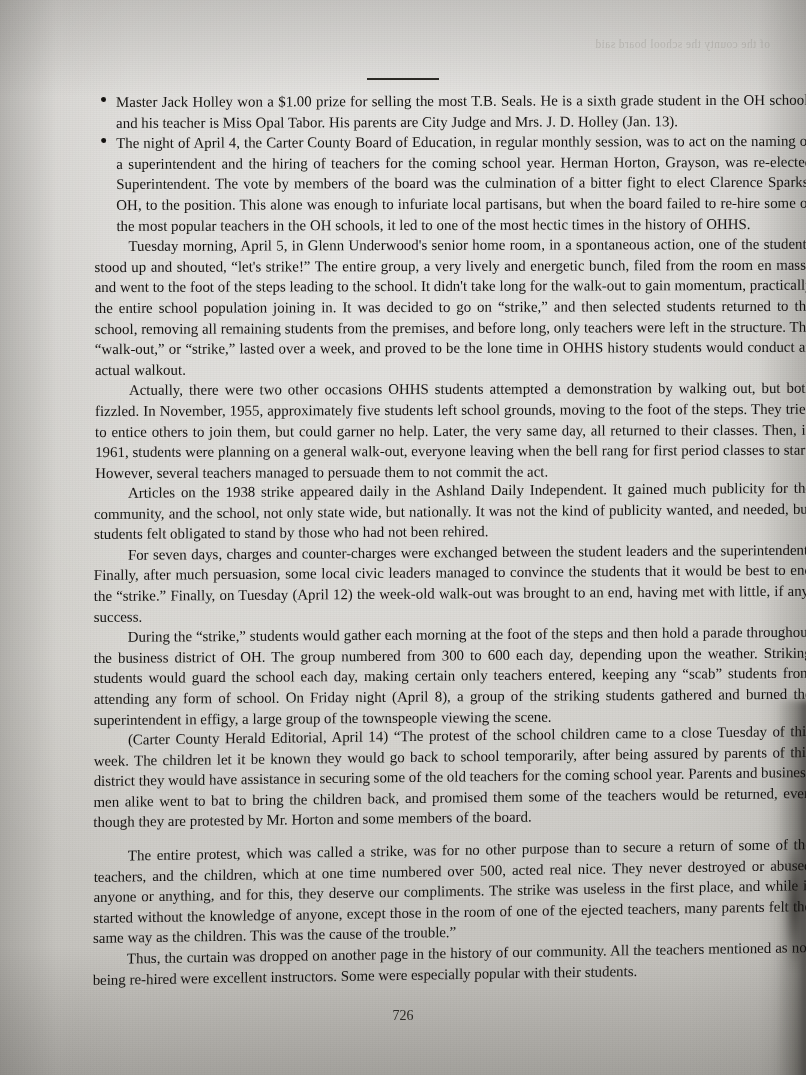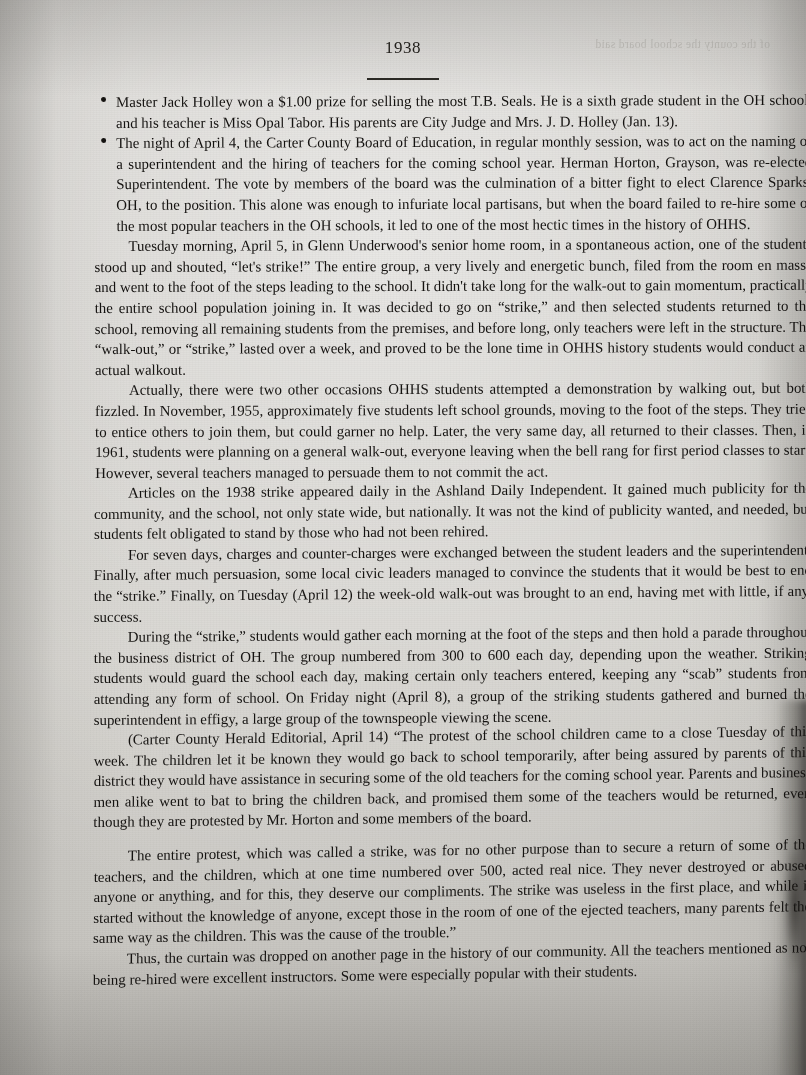--- a/index.html
+++ b/index.html
@@ -177,7 +177,6 @@
 
   <div class="content">
 
-    <div class="year-head">1938</div>
     <div class="rule"></div>
 
     <div class="body-col">

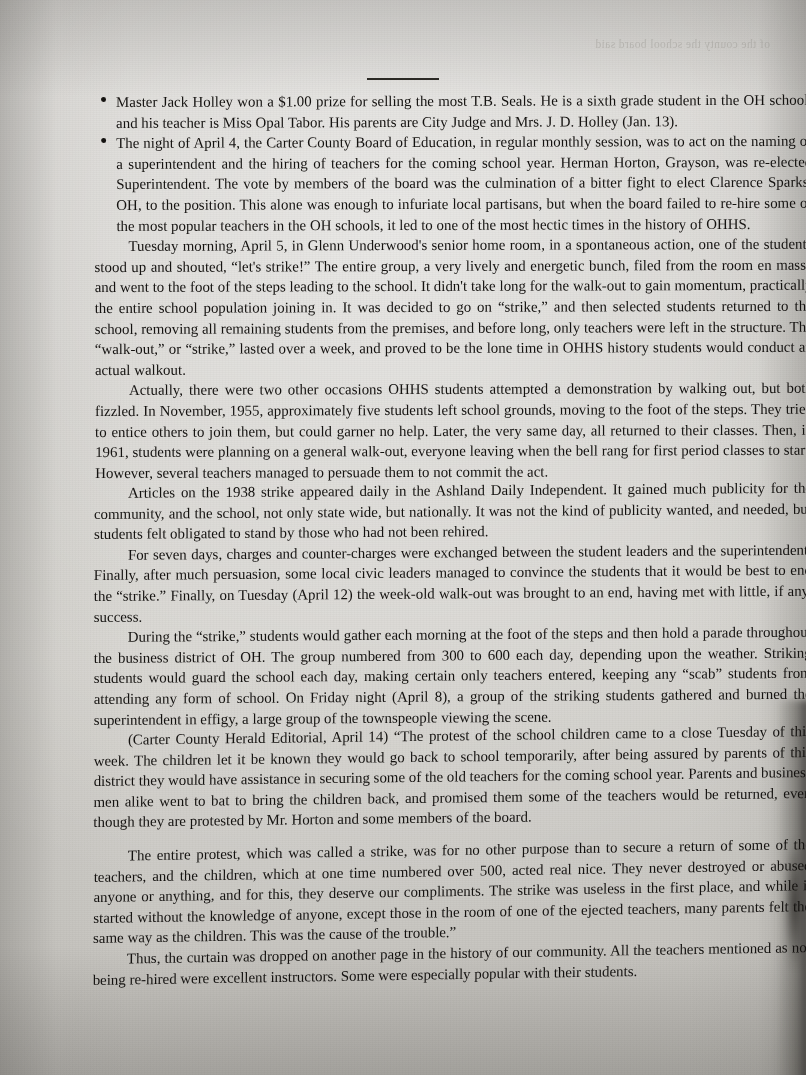--- a/index.html
+++ b/index.html
@@ -207,6 +207,7 @@
 
     </div>
 
+    <div class="folio">726</div>
   </div>
 
   <div class="vignette"></div>

